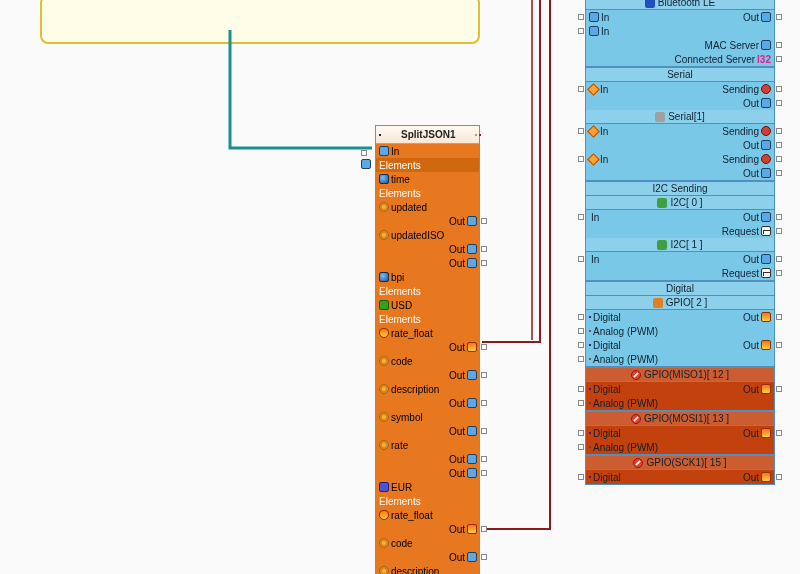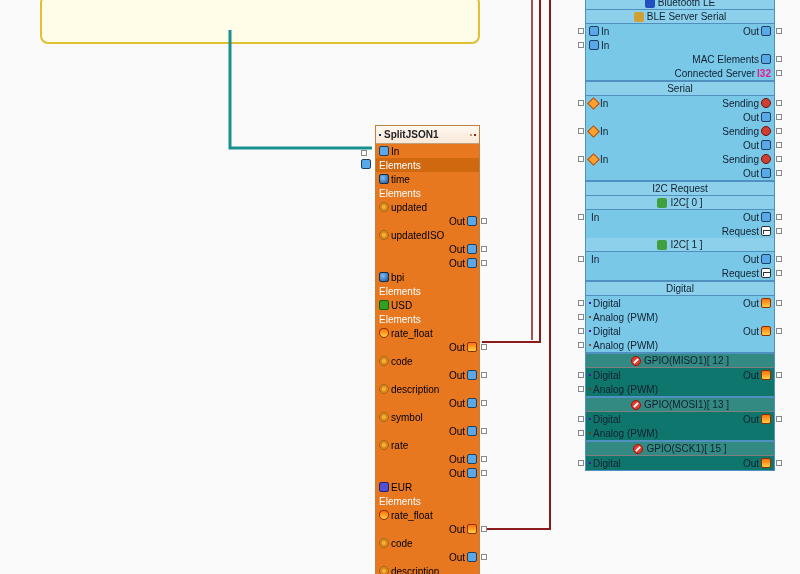--- a/index.html
+++ b/index.html
@@ -318,10 +318,6 @@
         <span class="hic bt"></span>
         <span>Bluetooth LE</span>
       </div>
-    <div class="hw-hdr">
-        <span class="hic srv"></span>
-        <span>BLE Server Serial</span>
-      </div>
     <div class="hw-line">
       <span class="lp"></span>
       <span class="lt">

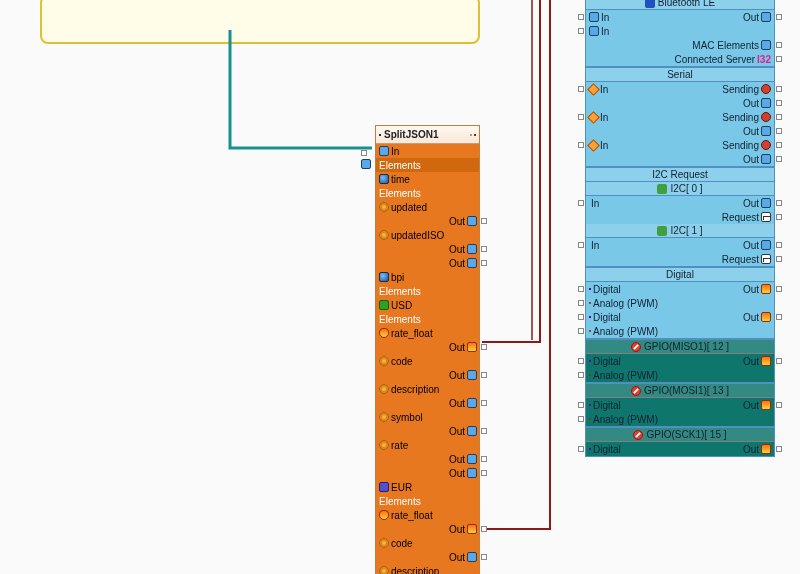--- a/index.html
+++ b/index.html
@@ -339,7 +339,7 @@
     </div>
     <div class="hw-line">
       <span class="rt">
-          <span class="port-txt">MAC Elements</span>
+          <span class="port-txt">MAC Server</span>
           <span class="port-pin"></span>
         </span>
       <span class="rp"></span>

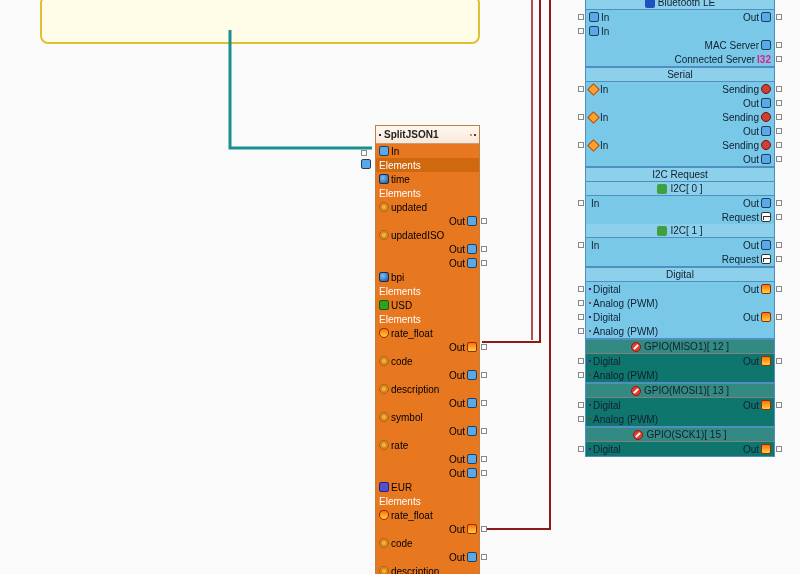--- a/index.html
+++ b/index.html
@@ -376,6 +376,10 @@
         </span>
       <span class="rp"></span>
     </div>
+    <div class="hw-hdr">
+        <span class="hic serial"></span>
+        <span>Serial[1]</span>
+      </div>
     <div class="hw-line">
       <span class="lp"></span>
       <span class="lt">

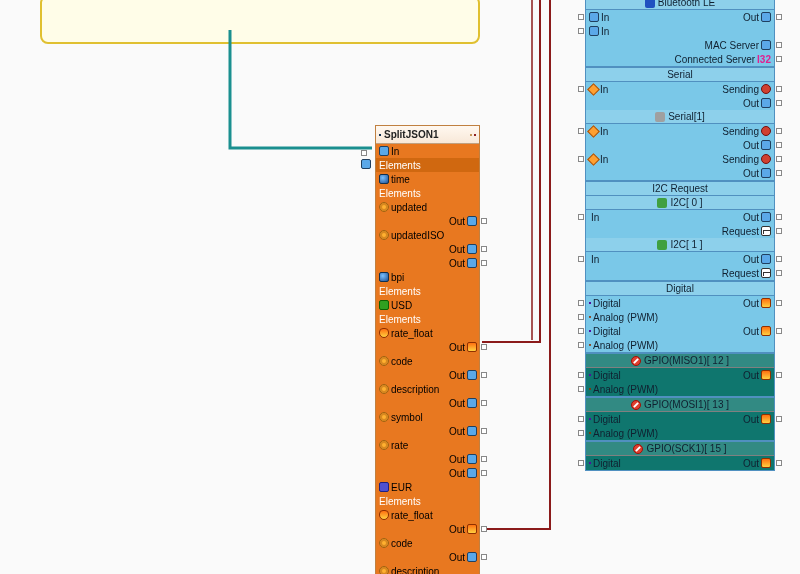--- a/index.html
+++ b/index.html
@@ -40,7 +40,7 @@
   padding: 2px 3px;
   display: flex;
   align-items: center;
-  gap: 3px;
+  gap: 20px;
   border-bottom: 1px solid #c0a080;
   height: 18px;
 }

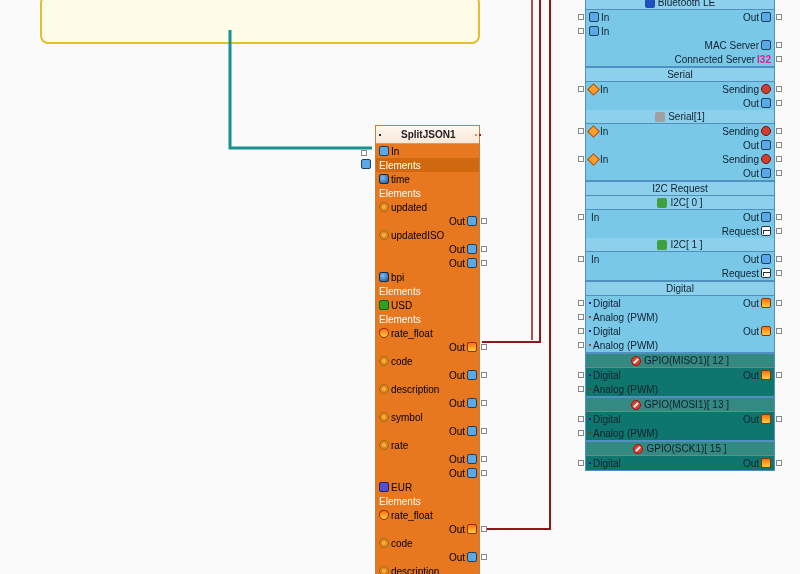--- a/index.html
+++ b/index.html
@@ -422,7 +422,7 @@
 
   <div class="hw-section blue">
     <div class="hw-hdr">
-        <span>I2C Request</span>
+        <span>I2C Sending</span>
       </div>
     <div class="hw-hdr">
         <span class="hic i2c"></span>

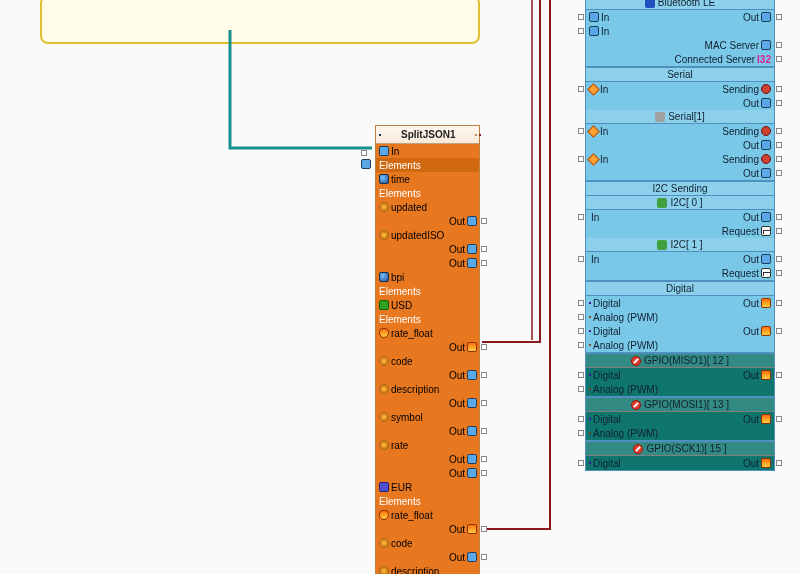--- a/index.html
+++ b/index.html
@@ -477,6 +477,10 @@
         <span>Digital</span>
       </div>
 
+    <div class="hw-hdr">
+        <span class="hic gpio"></span>
+        <span>GPIO[ 2 ]</span>
+      </div>
     <div class="hw-line">
       <span class="lp"></span>
       <span class="lt">

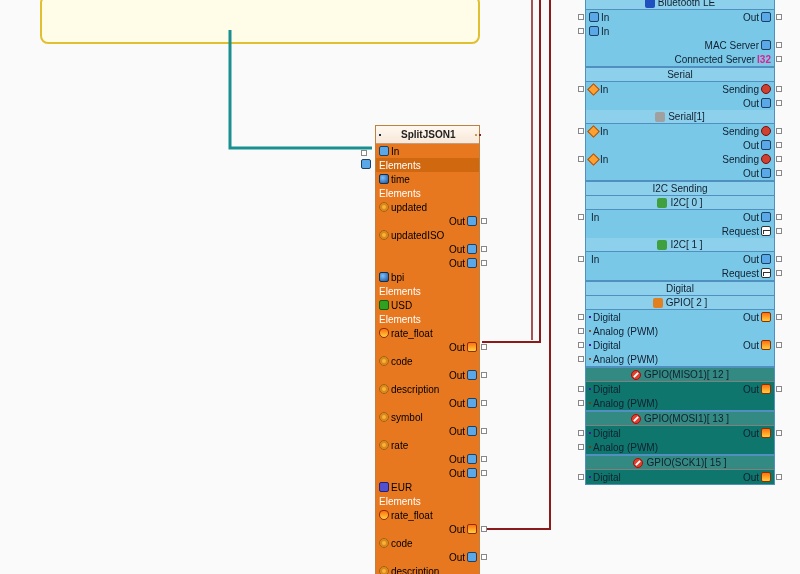--- a/index.html
+++ b/index.html
@@ -101,7 +101,7 @@
   margin-bottom: 0;
 }
 .hw-section.blue { background: #7ac8e8; }
-.hw-section.gray { background: #0f766e; }
+.hw-section.gray { background: #c2410c; }
 .hw-hdr {
   text-align: center;
   padding: 1px 2px;

